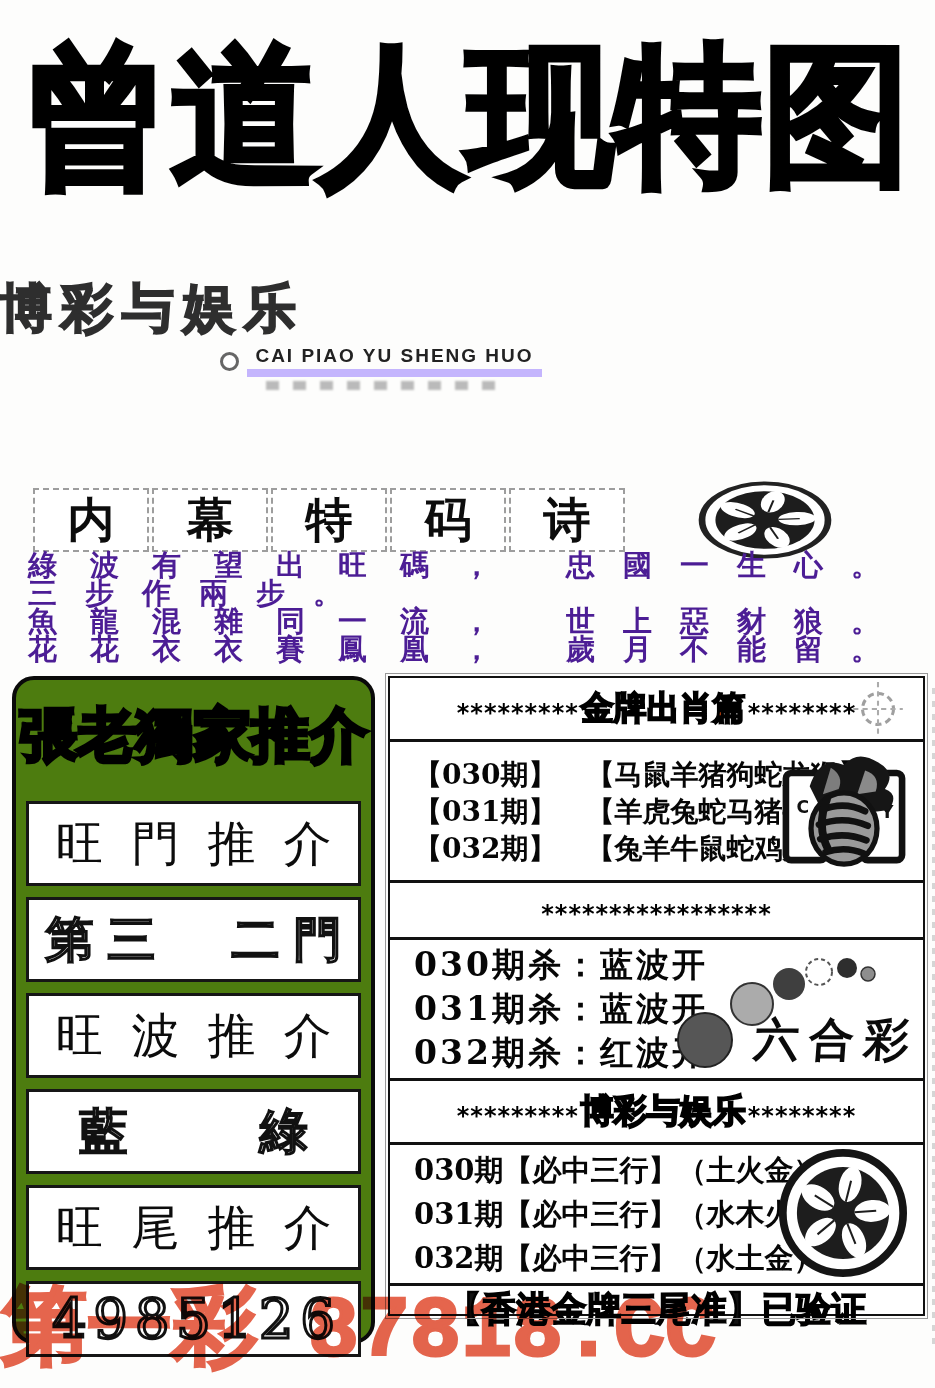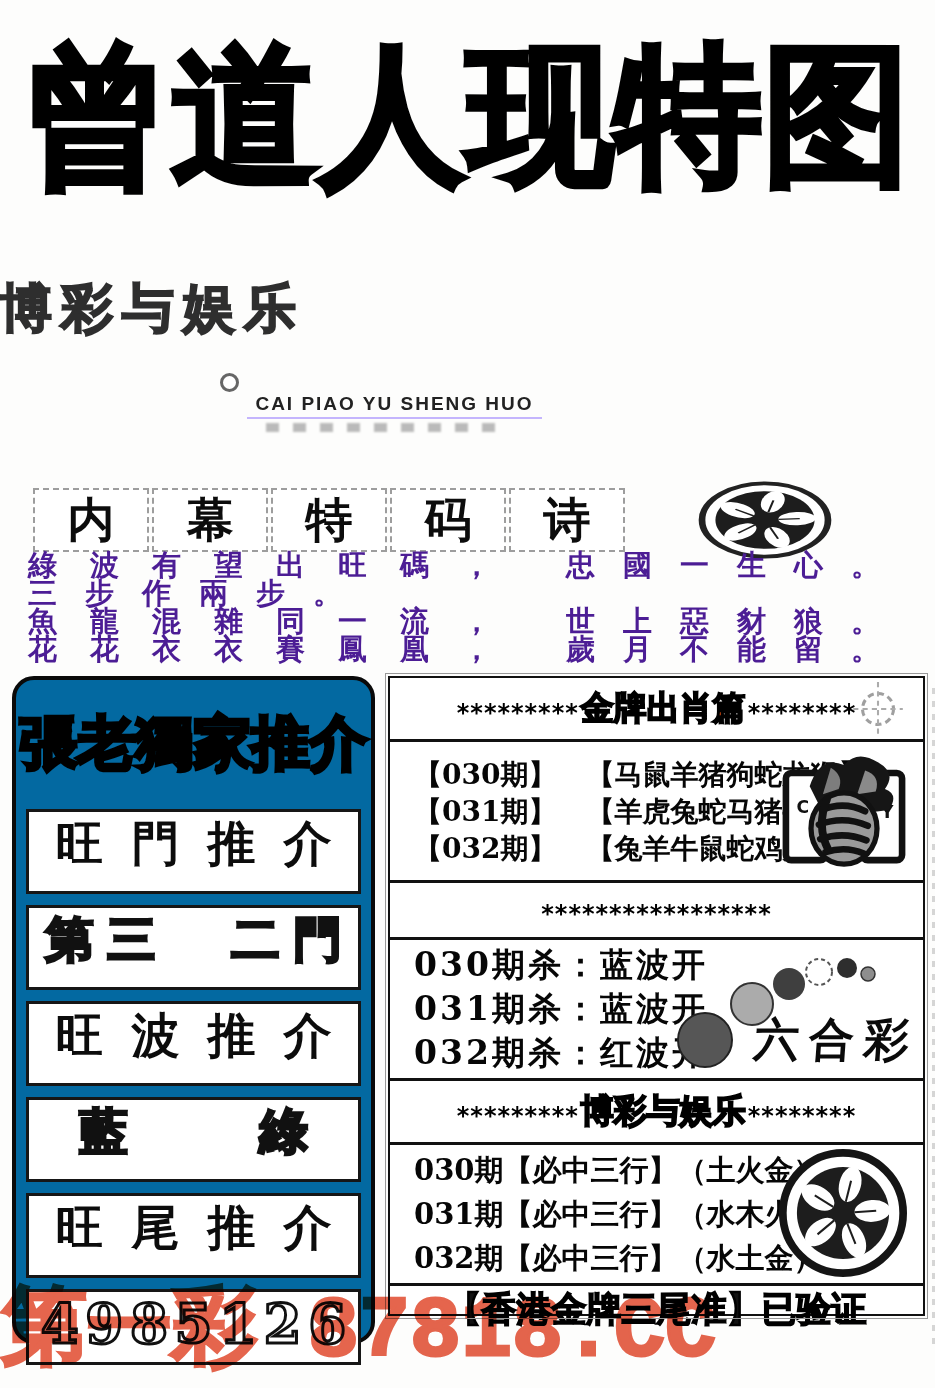--- a/index.html
+++ b/index.html
@@ -30,7 +30,7 @@
   .logo-ring{width:13px;height:13px;border:3px solid #666;border-radius:50%;background:#fff}
   .logo-pinyin{
     font-size:19px;font-weight:bold;letter-spacing:2px;color:#222;
-    border-bottom:2px solid #c4b5fd;padding:0 8px 2px;margin-top:48px;
+    border-bottom:8px solid #c4b5fd;padding:0 8px 2px;
   }
   .logo-smudge{
     width:230px;height:9px;margin:4px auto 0;

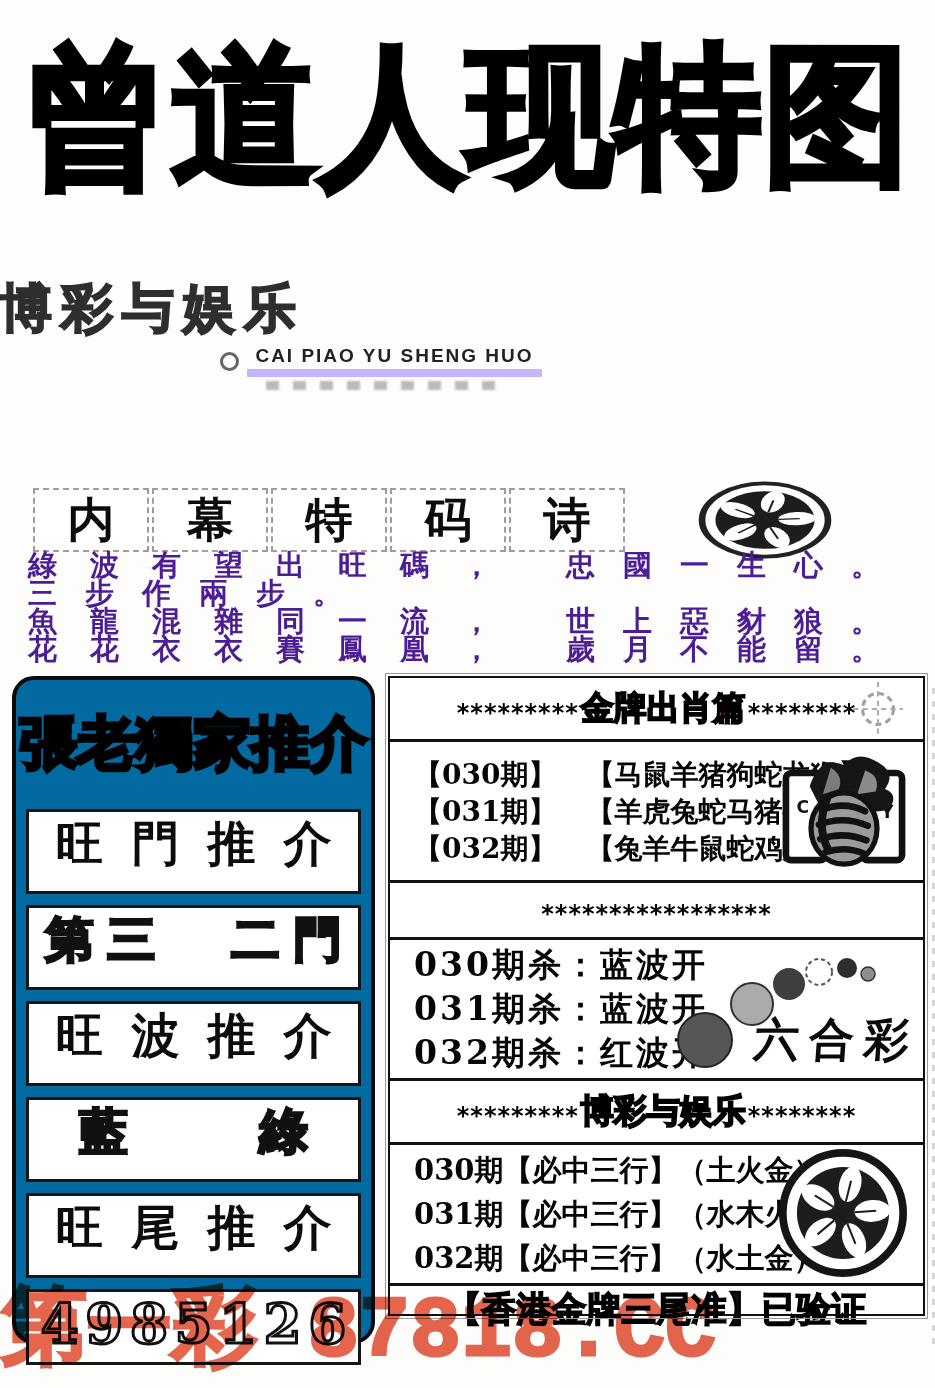--- a/index.html
+++ b/index.html
@@ -61,8 +61,8 @@
   
   .left-panel{
     position:absolute;left:12px;top:676px;width:363px;height:668px;
-    border:4px solid #0a0a0a;border-radius:22px;background:#0369a1;
-    box-sizing:border-box;padding:10px 10px;
+    border:4px solid #0a0a0a;border-radius:22px;background:#4d7c0f;
+    box-sizing:border-box;padding:2px 10px;
   }
   .lp-header{
     height:108px;display:flex;align-items:center;justify-content:center;

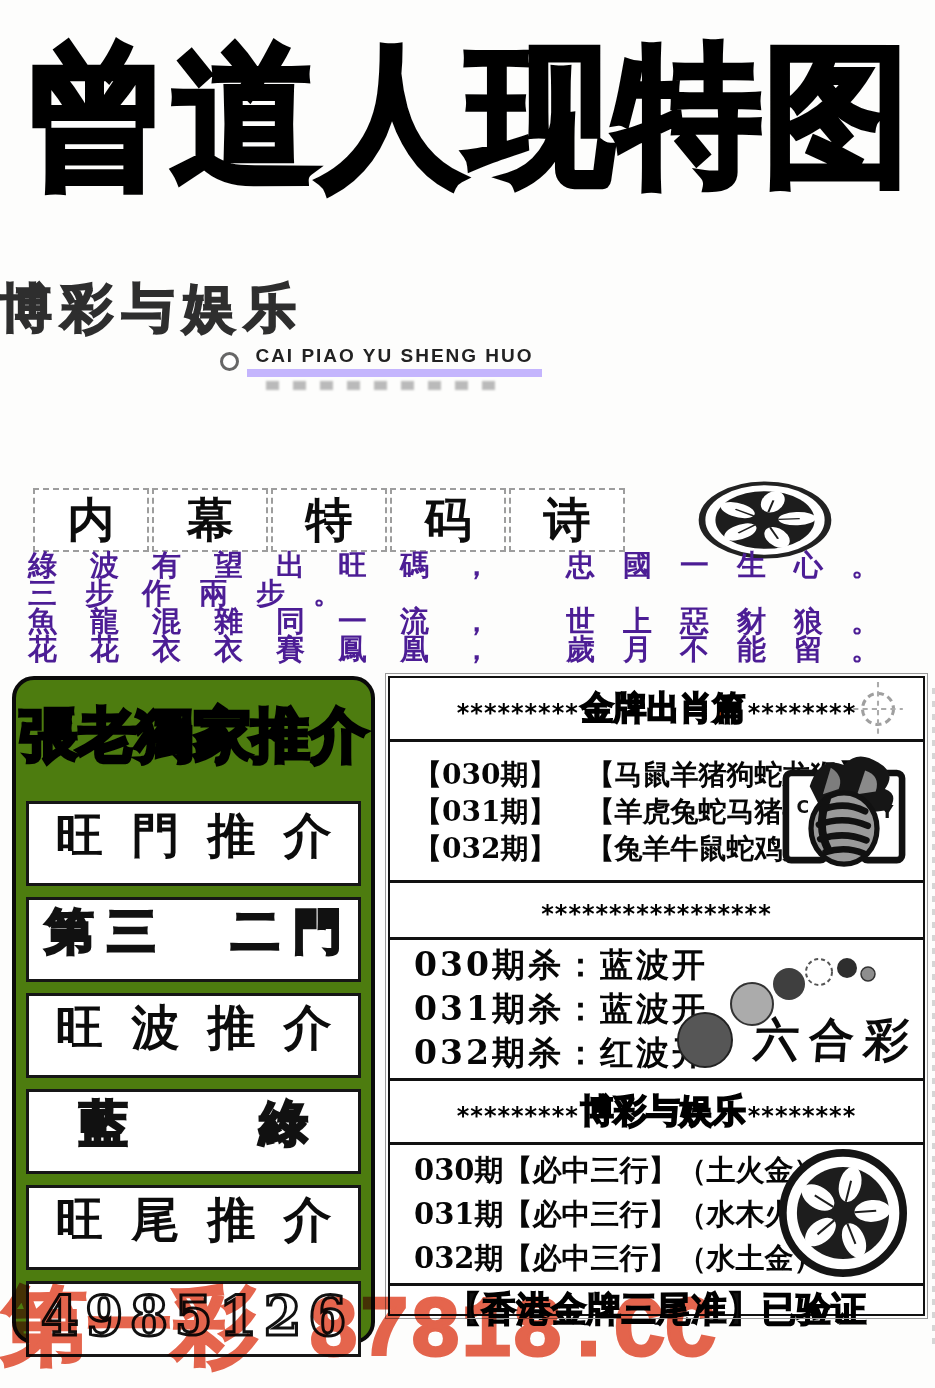--- a/index.html
+++ b/index.html
@@ -71,8 +71,8 @@
   }
   .lp-row{
     height:79px;border:3px solid #161616;background:#fff;margin-top:11px;
-    display:flex;align-items:flex-start;justify-content:center;
-    font-family:"DejaVu Serif","Liberation Serif",serif;font-weight:bold;
+    display:flex;align-items:center;justify-content:center;
+    font-family:"DejaVu Serif","Liberation Serif",serif;font-weight:normal;
     font-size:48px;color:#0c0c0c;
   }
   .lp-row span{letter-spacing:28px;margin-right:-28px;white-space:nowrap}

